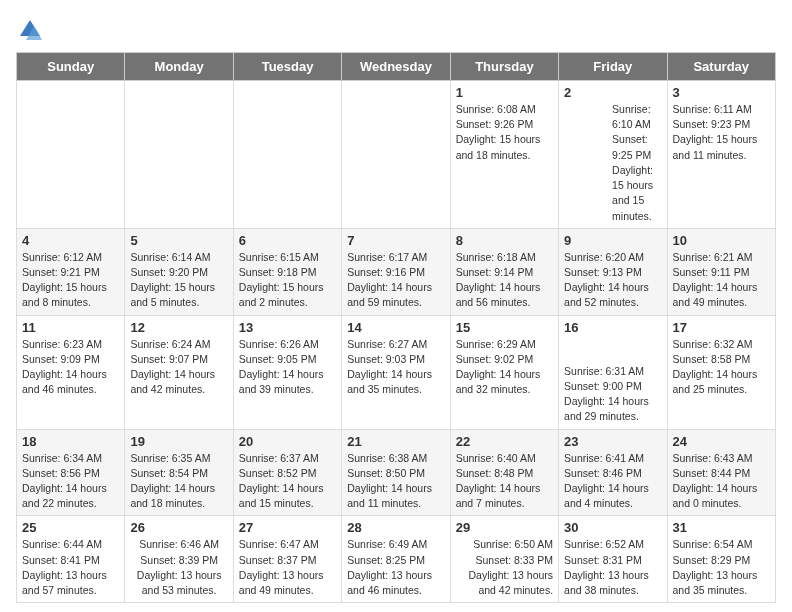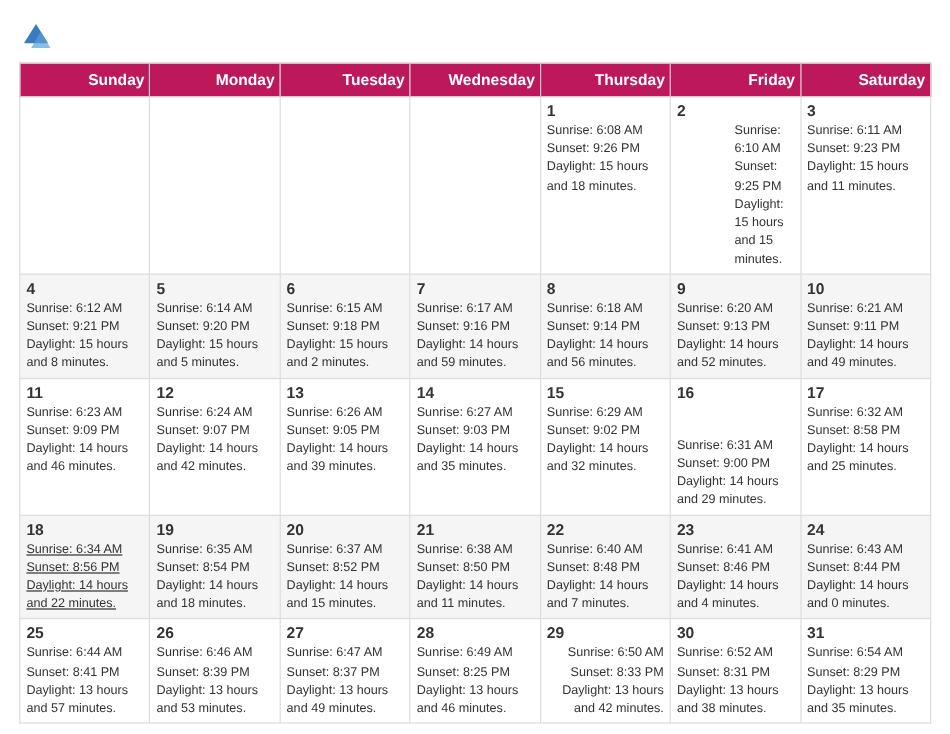--- a/index.html
+++ b/index.html
@@ -55,12 +55,12 @@
       table-layout: fixed;
     }
     thead tr th {
-      background-color: #be185d;
+      background-color: #737373;
       color: #fff;
       font-size: 13px;
       font-weight: bold;
       padding: 6px 4px;
-      text-align: right;
+      text-align: center;
       border: 1px solid #ccc;
     }
     tbody tr td {

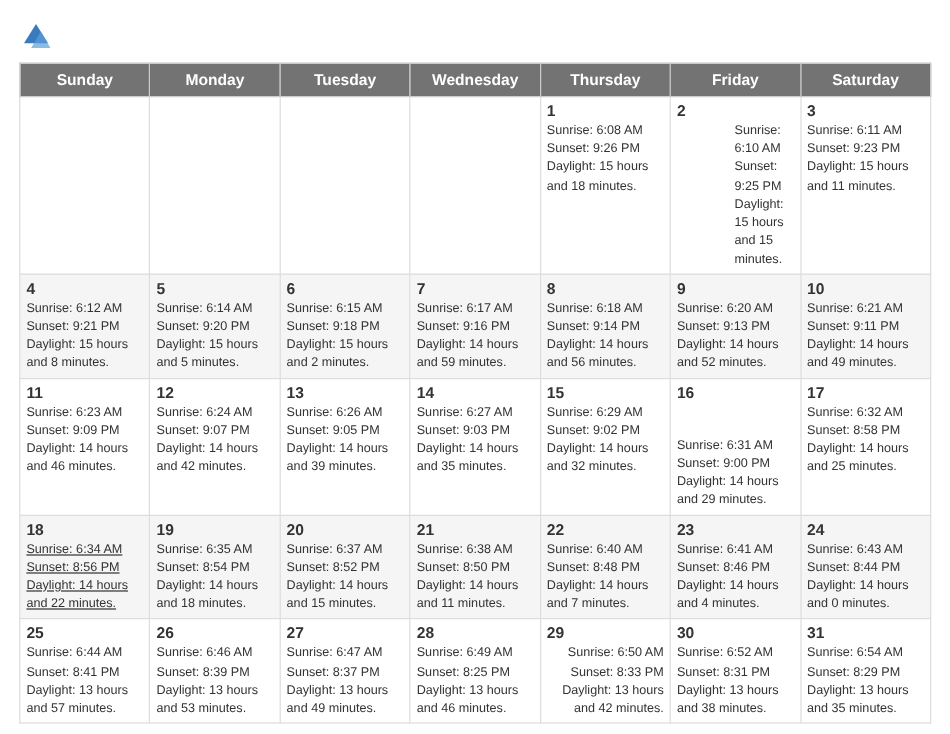--- a/index.html
+++ b/index.html
@@ -258,7 +258,7 @@
       <tr>
         <td>
           <span class="day-number">18</span>
-          <div class="day-info" style="white-space: pre-line; text-decoration: underline;">Sunrise: 6:34 AM
+          <div class="day-info" style="white-space: pre-line;">Sunrise: 6:34 AM
 Sunset: 8:56 PM
 Daylight: 14 hours
 and 22 minutes.</div>

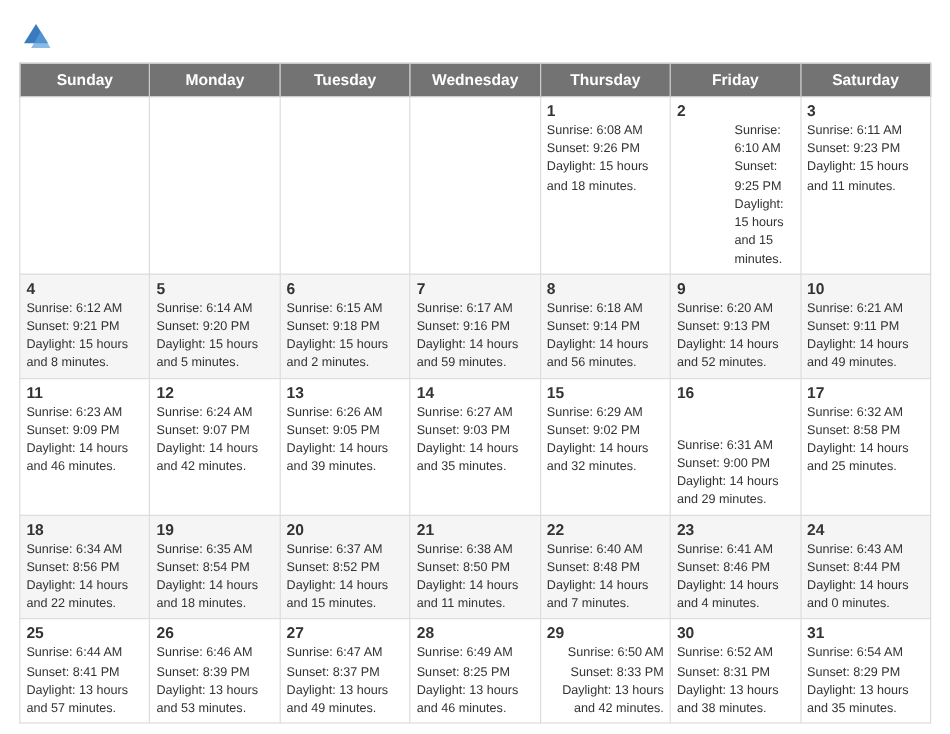--- a/index.html
+++ b/index.html
@@ -316,7 +316,7 @@
         </td>
         <td>
           <span class="day-number">26</span>
-          <div class="day-info" style="white-space: pre-line;">Sunrise: 6:46 AM
+          <div class="day-info" style="white-space: pre-line; text-align: center;">Sunrise: 6:46 AM
 Sunset: 8:39 PM
 Daylight: 13 hours
 and 53 minutes.</div>

